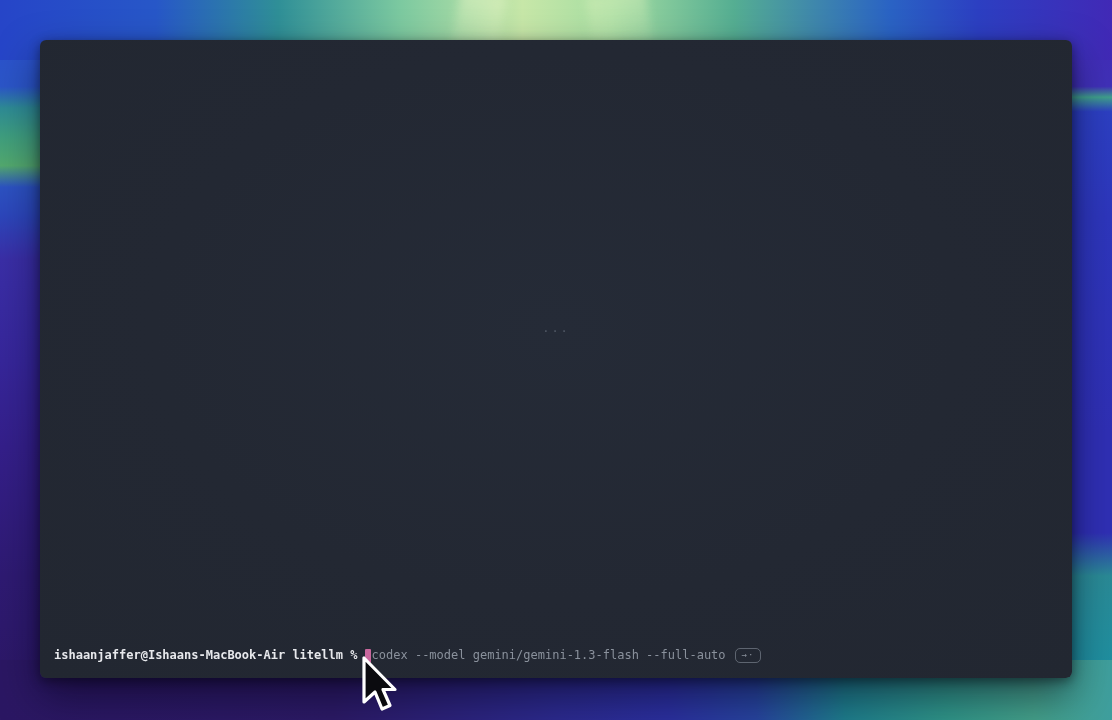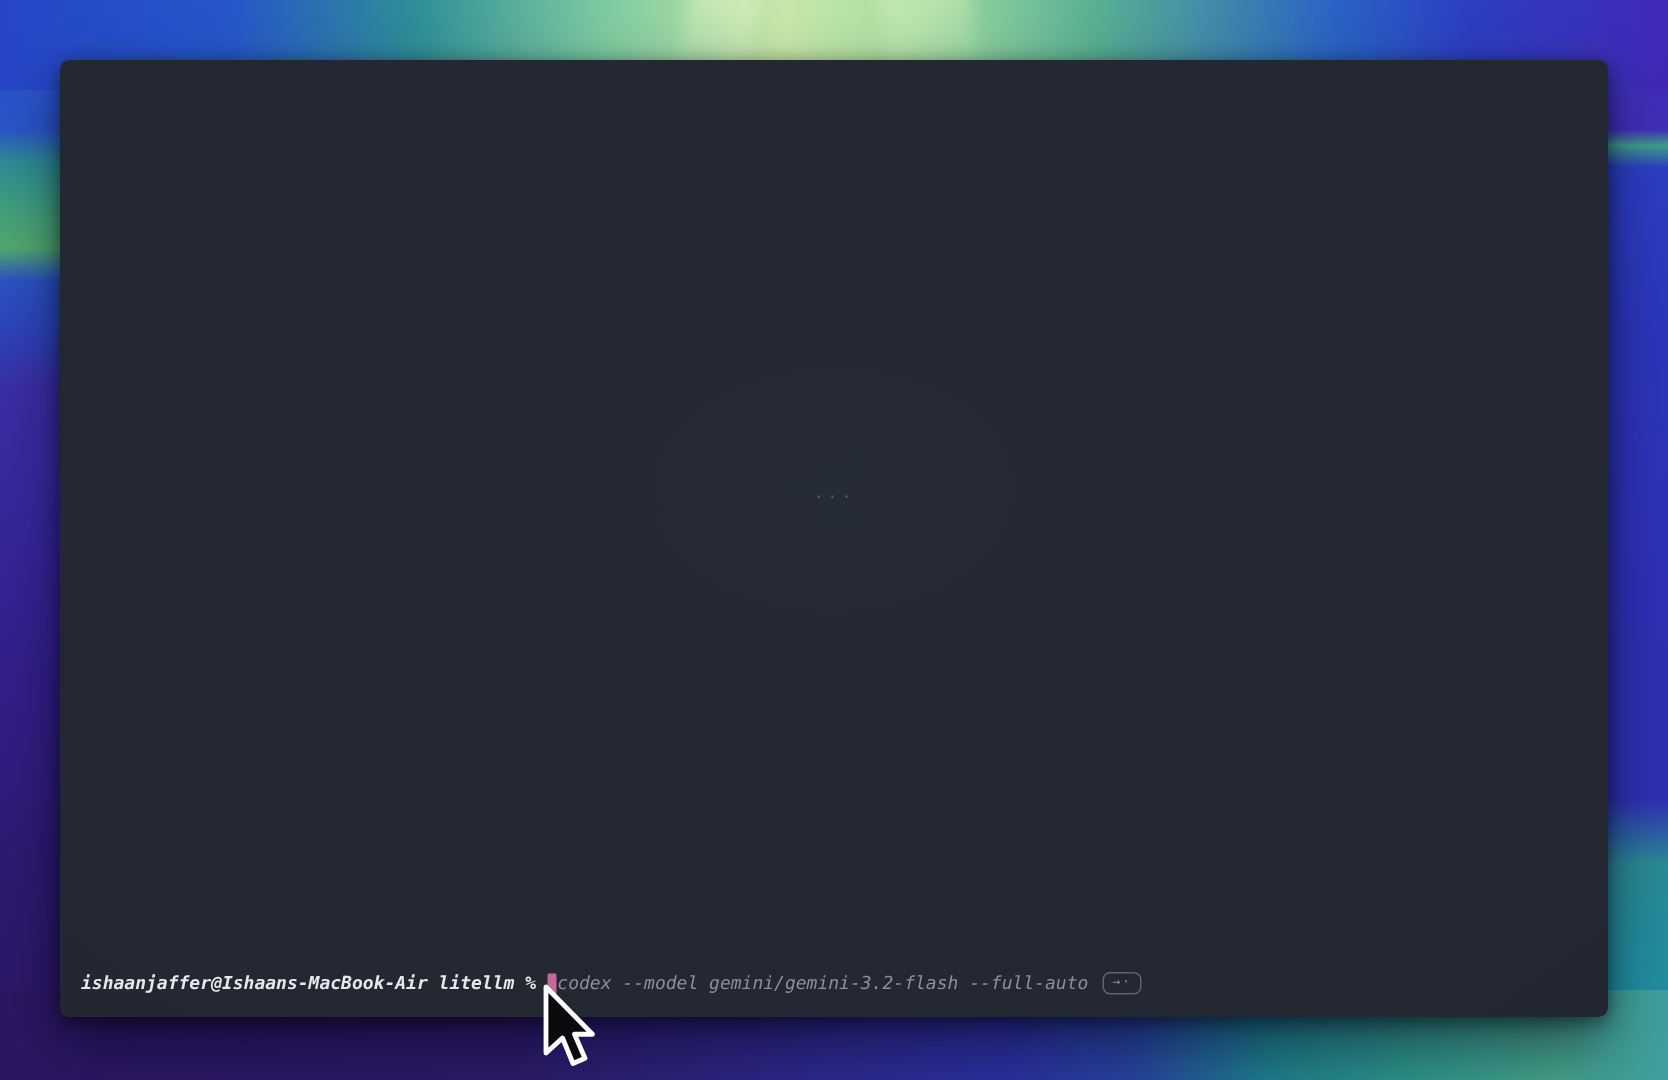--- a/index.html
+++ b/index.html
@@ -53,7 +53,7 @@
   .prompt-line {
     position:absolute; left:14px; right:14px; bottom:15px;
     display:flex; align-items:center; white-space:pre;
-    font-size:12px; line-height:15px;font-style:italic;
+    font-size:12px; line-height:15px;
   }
   .prompt-strong { font-weight:bold; color:var(--term-prompt_text,#e7e8ec); }
   .gap { display:inline-block; width:7.2px; height:1px; }

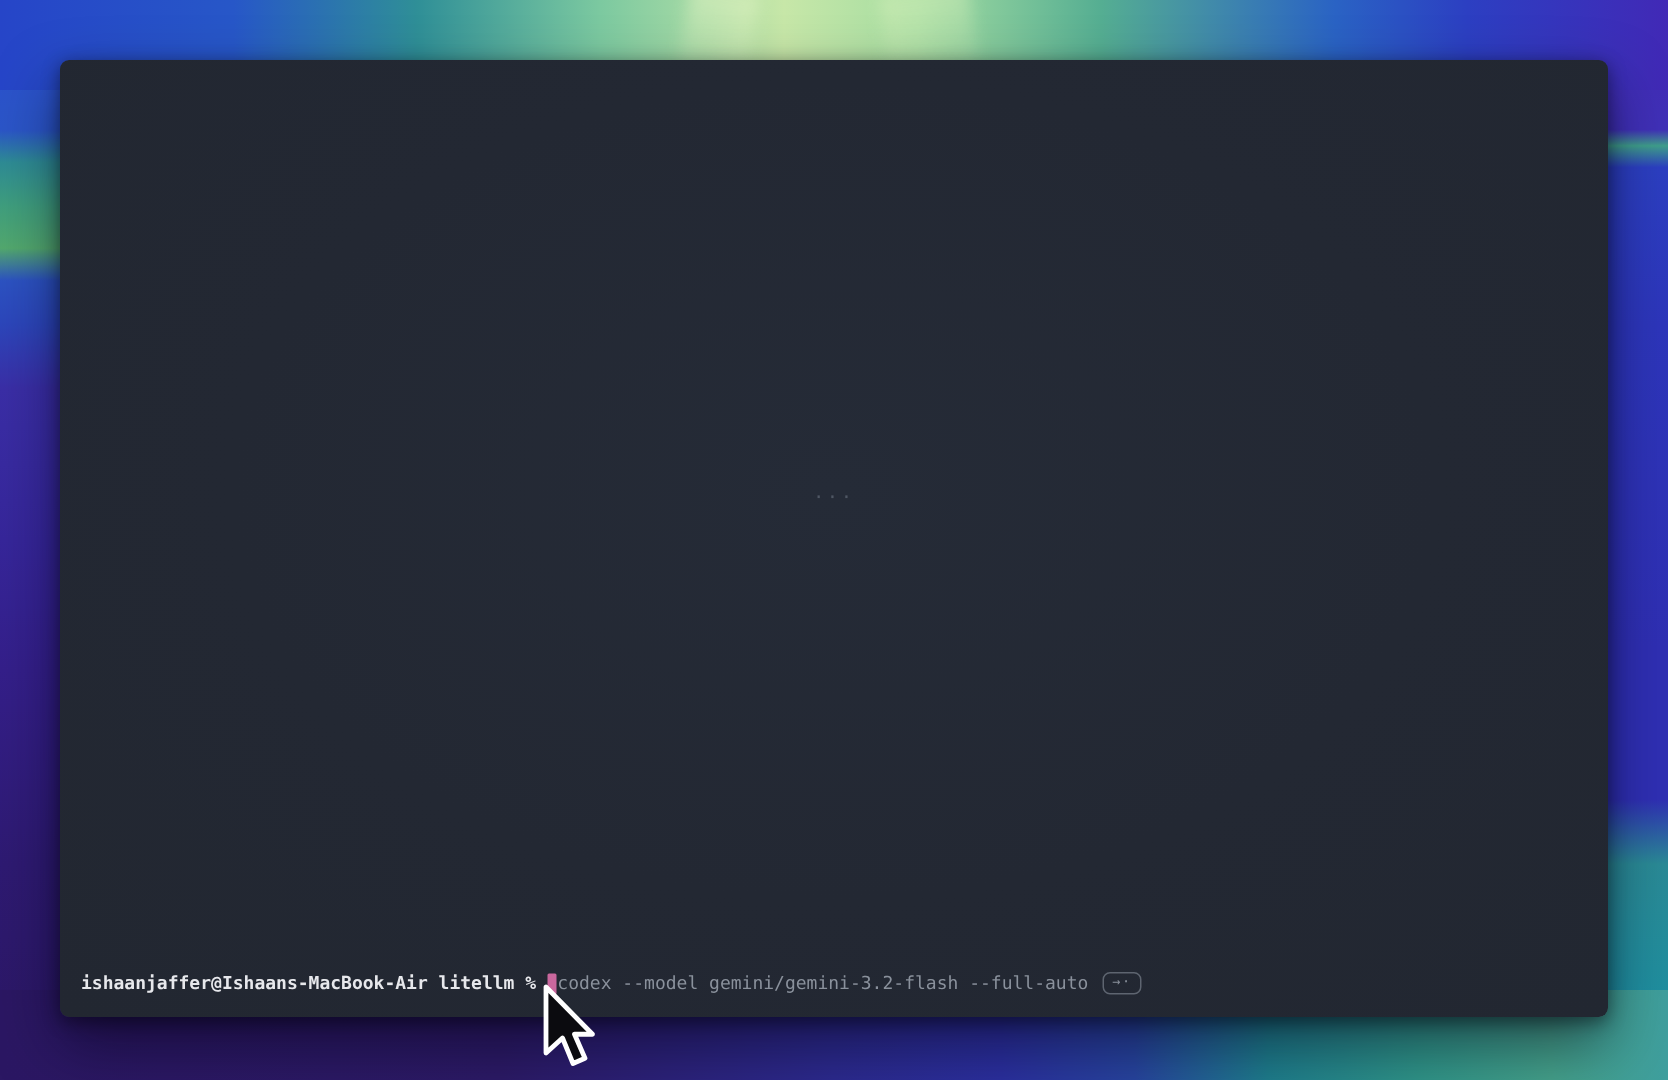--- a/index.html
+++ b/index.html
@@ -95,7 +95,7 @@
     <span class="prompt-strong">%</span>
     <span class="gap"></span>
     <span class="block-cursor"></span>
-    <span class="suggestion">codex --model gemini/gemini-3.2-flash --full-auto</span>
+    <span class="suggestion">codex --model gemini/gemini-1.3-flash --full-auto</span>
     <span class="accept-hint">→·</span>
   </div>
 </div>

